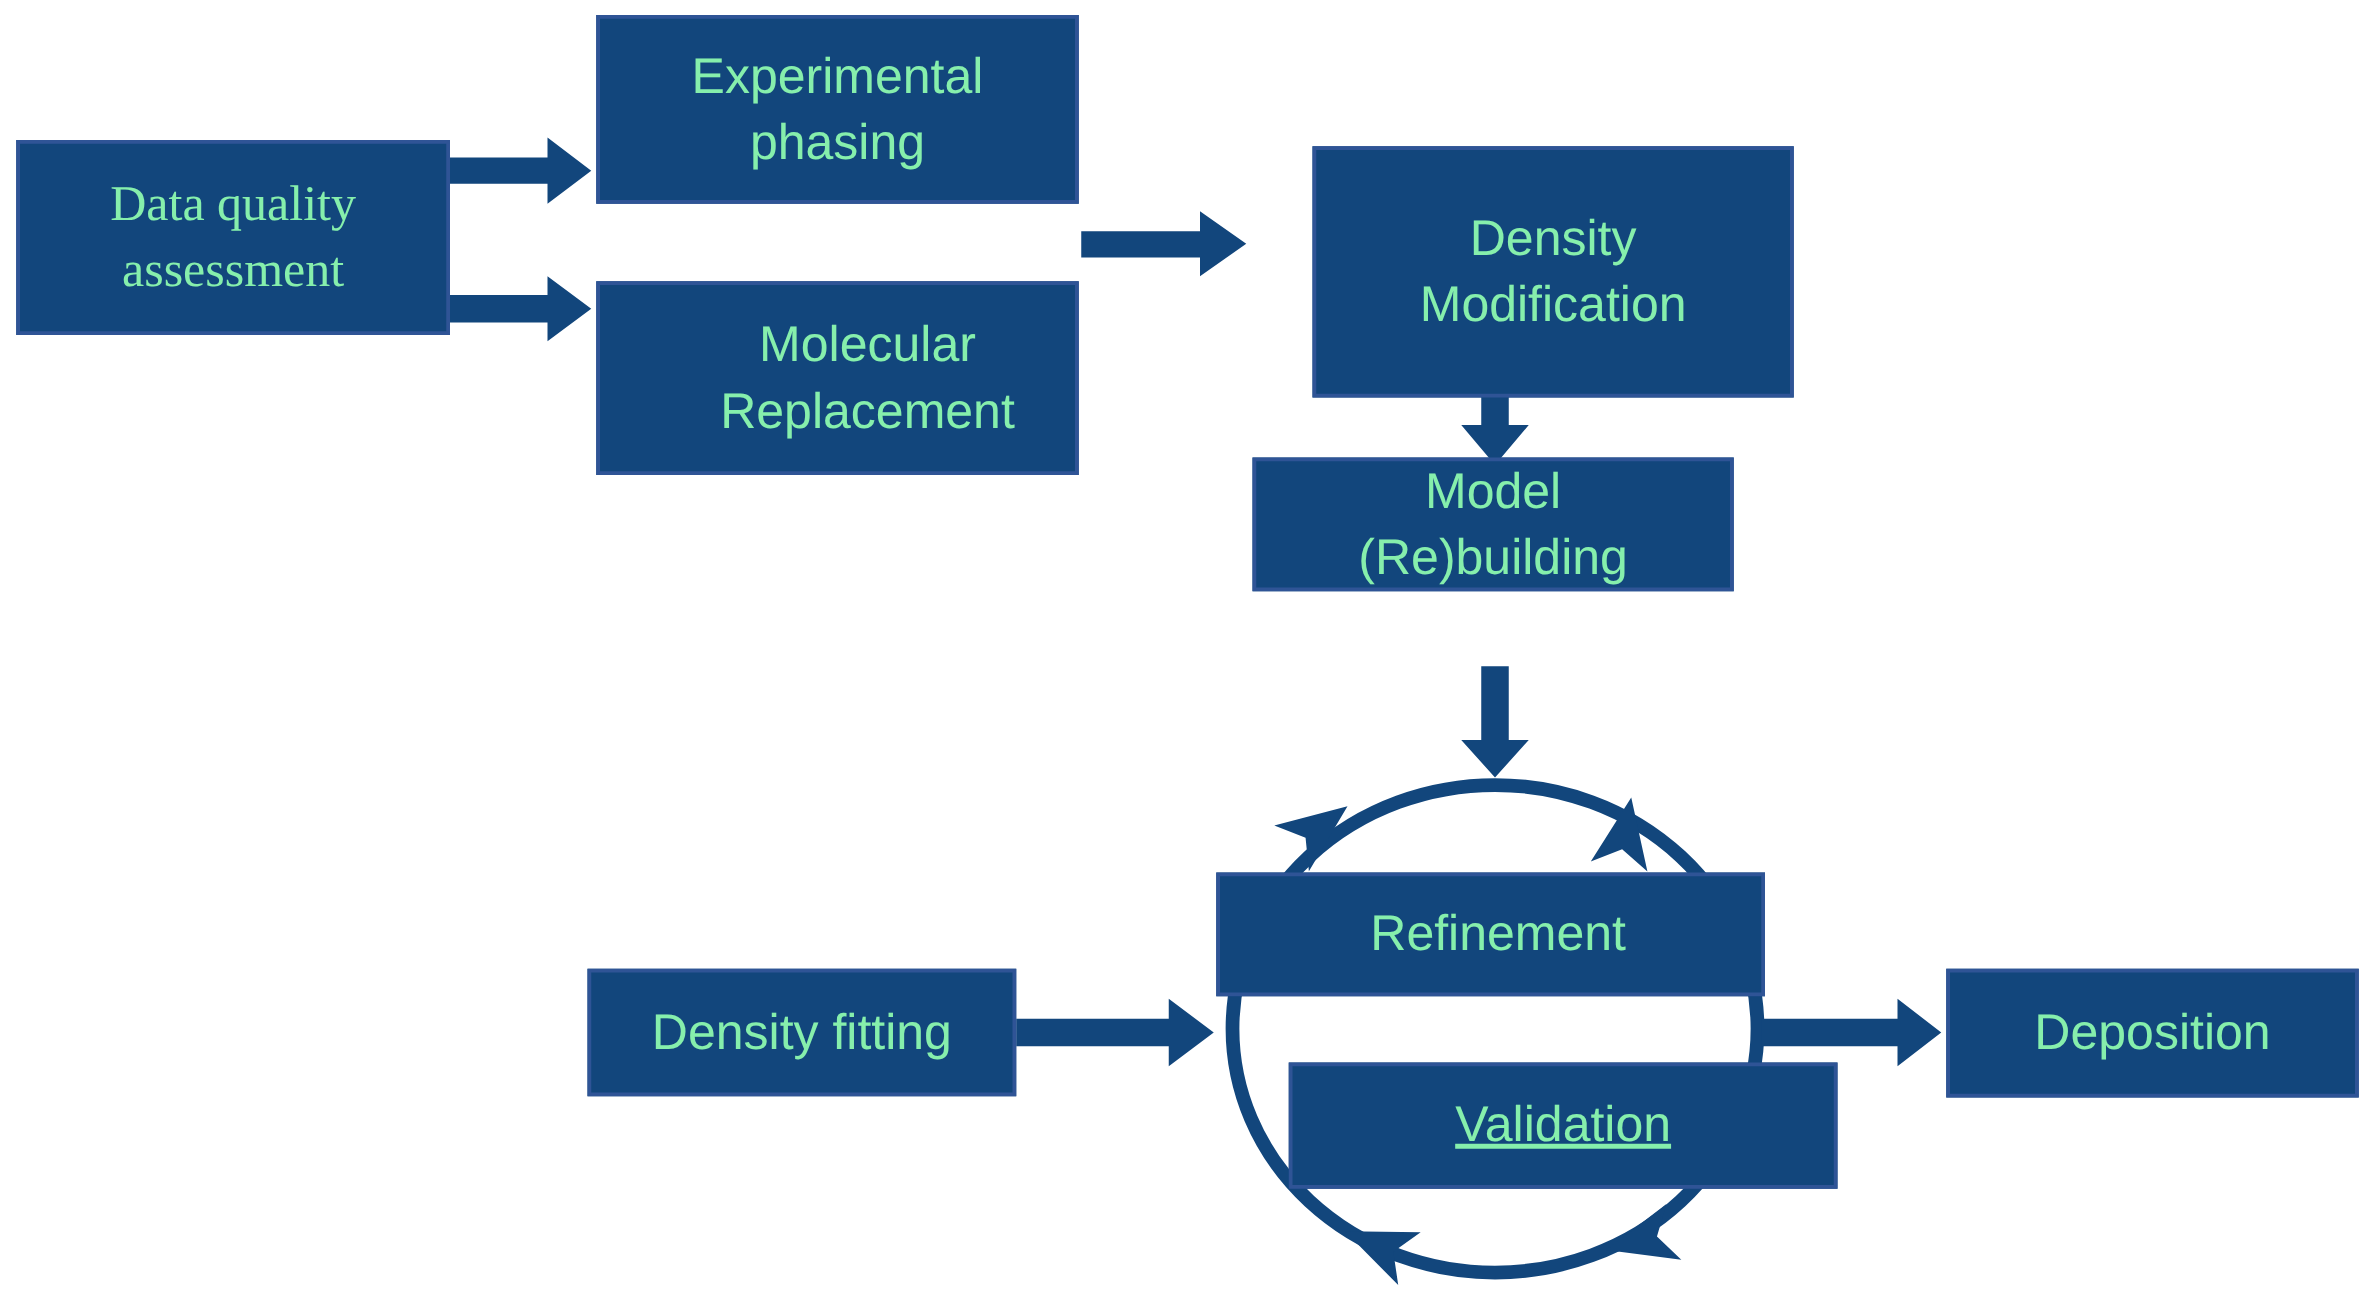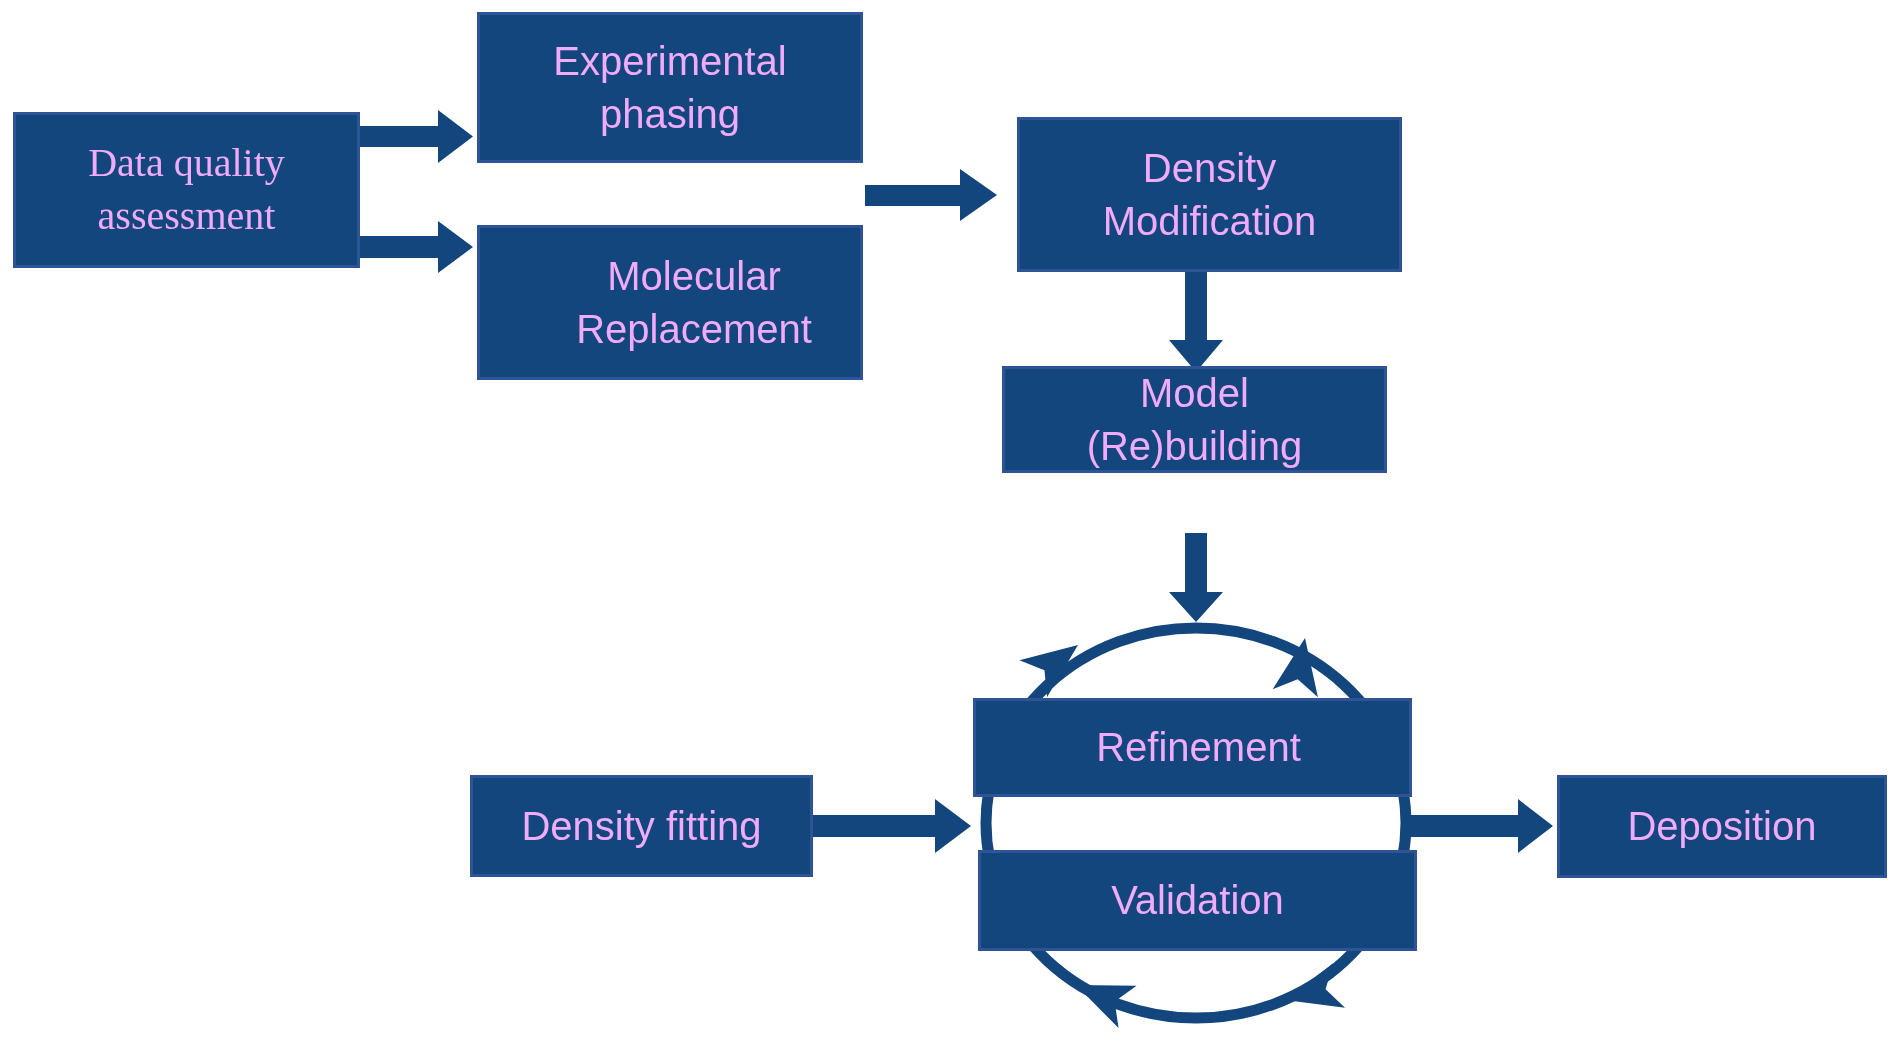--- a/index.html
+++ b/index.html
@@ -16,7 +16,7 @@
     box-sizing:border-box;
     background:#12467C;
     border:3px solid #2F5496;
-    color:#f0abfc;
+    color:#86efac;
     display:flex;align-items:center;justify-content:center;
     text-align:center;
     font-size:40px;

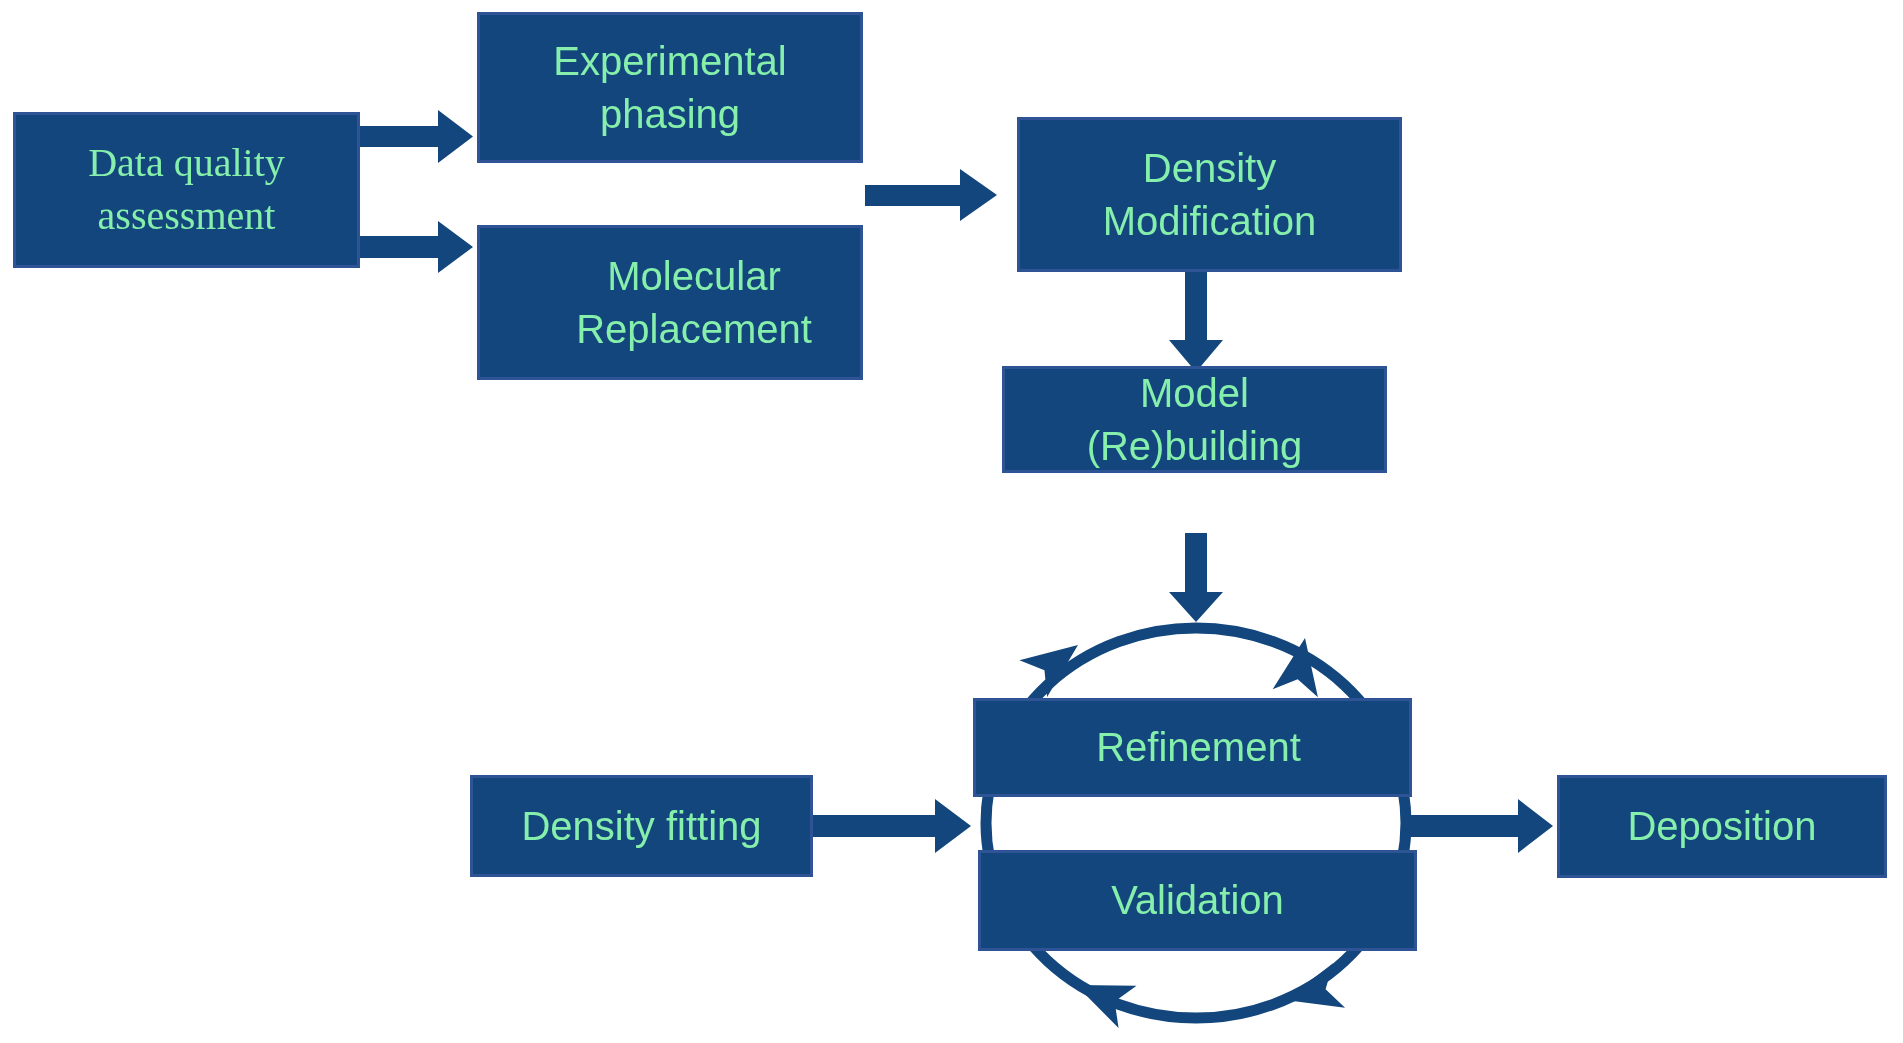--- a/index.html
+++ b/index.html
@@ -28,7 +28,7 @@
   .n-dq  {left:13px;  top:112px; width:347px; height:156px;font-family:Liberation Serif, serif;}
   .n-ep  {left:477px; top:12px;  width:386px; height:151px;}
   .n-mr  {left:477px; top:225px; width:386px; height:155px;padding-left:48px;}
-  .n-dm  {left:1017px;top:117px; width:385px; height:155px;}
+  .n-dm  {left:1050px;top:117px; width:385px; height:201px;}
   .n-mb  {left:1002px;top:366px; width:385px; height:107px;text-align:center;}
   .n-rf  {left:973px; top:698px; width:439px; height:99px;padding-left:12px;}
   .n-vd  {left:978px; top:850px; width:439px; height:101px;}

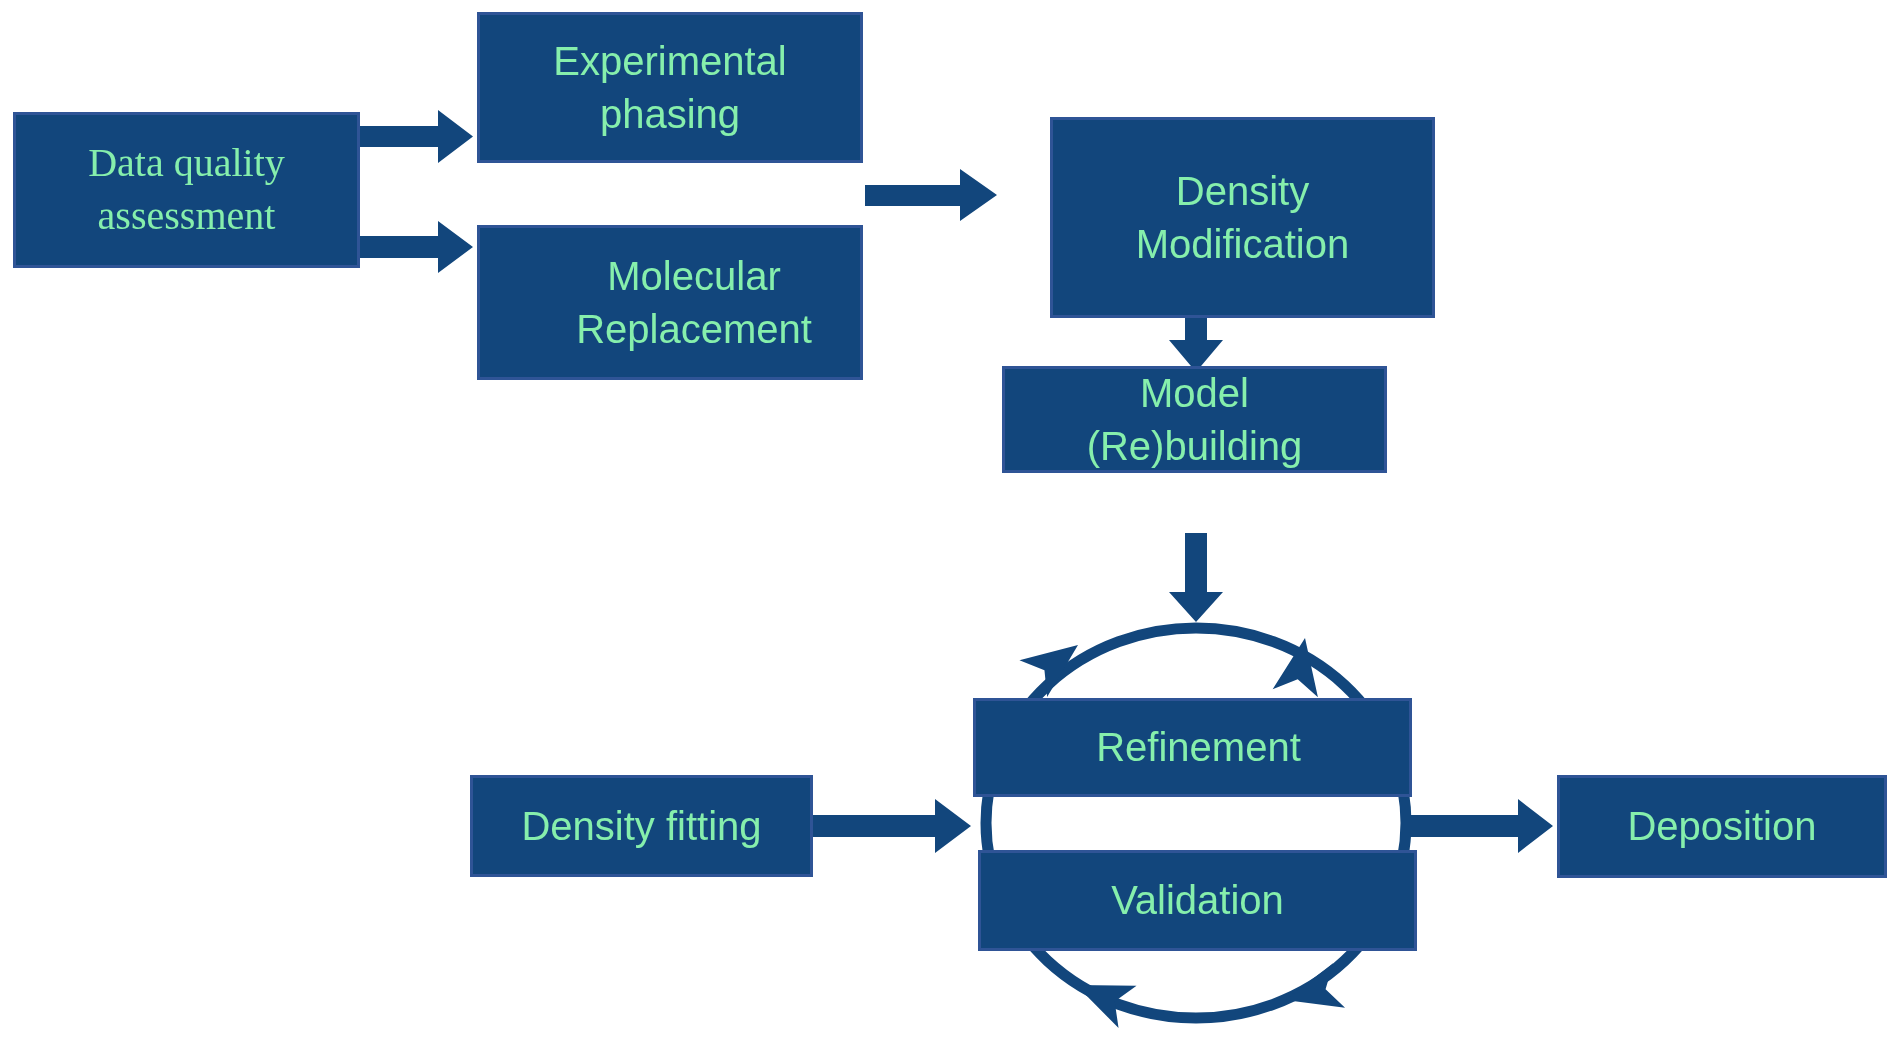--- a/index.html
+++ b/index.html
@@ -31,7 +31,7 @@
   .n-dm  {left:1050px;top:117px; width:385px; height:201px;}
   .n-mb  {left:1002px;top:366px; width:385px; height:107px;text-align:center;}
   .n-rf  {left:973px; top:698px; width:439px; height:99px;padding-left:12px;}
-  .n-vd  {left:978px; top:850px; width:439px; height:101px;}
+  .n-vd  {left:1031px; top:850px; width:439px; height:101px;text-decoration:underline;}
   .n-lf  {left:470px; top:775px; width:343px; height:102px;}
   .n-dp  {left:1557px;top:775px; width:330px; height:103px;}
 </style>

